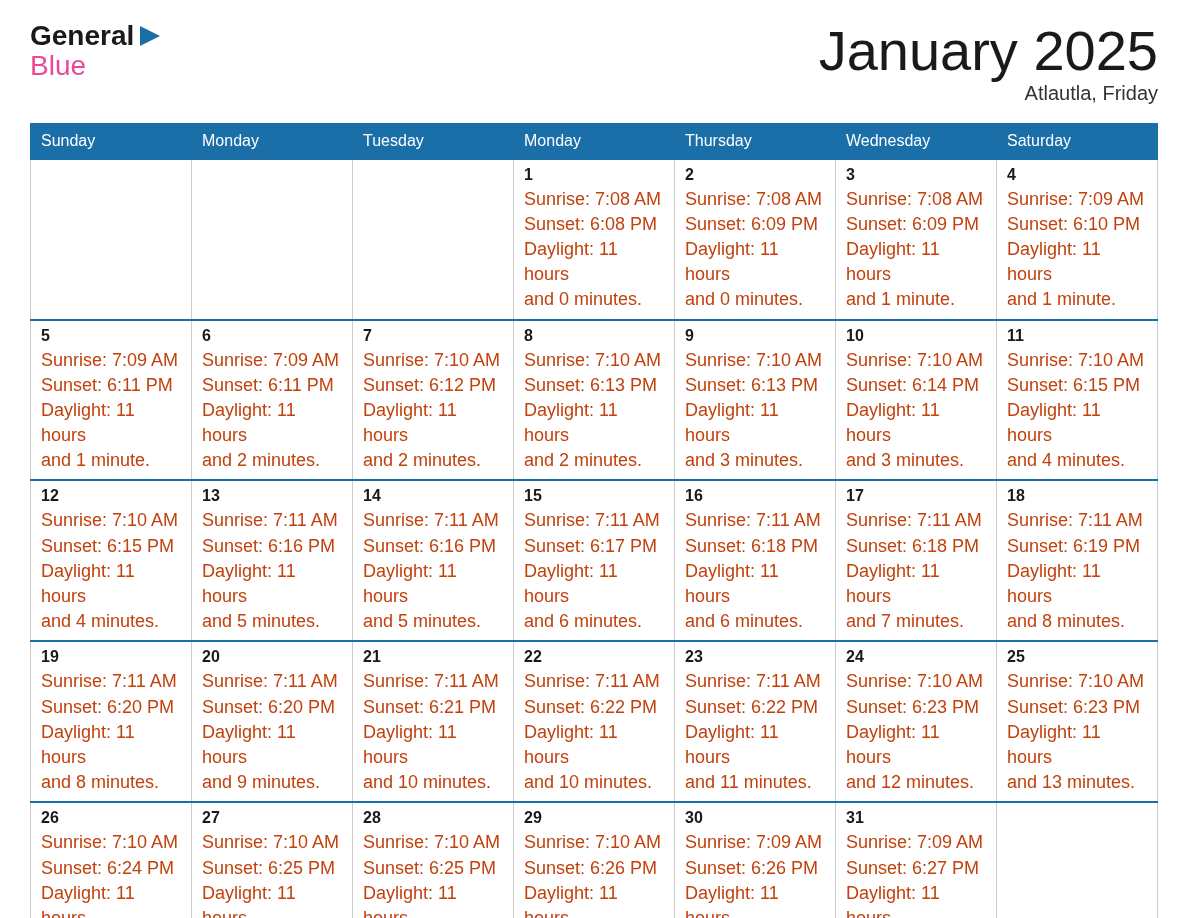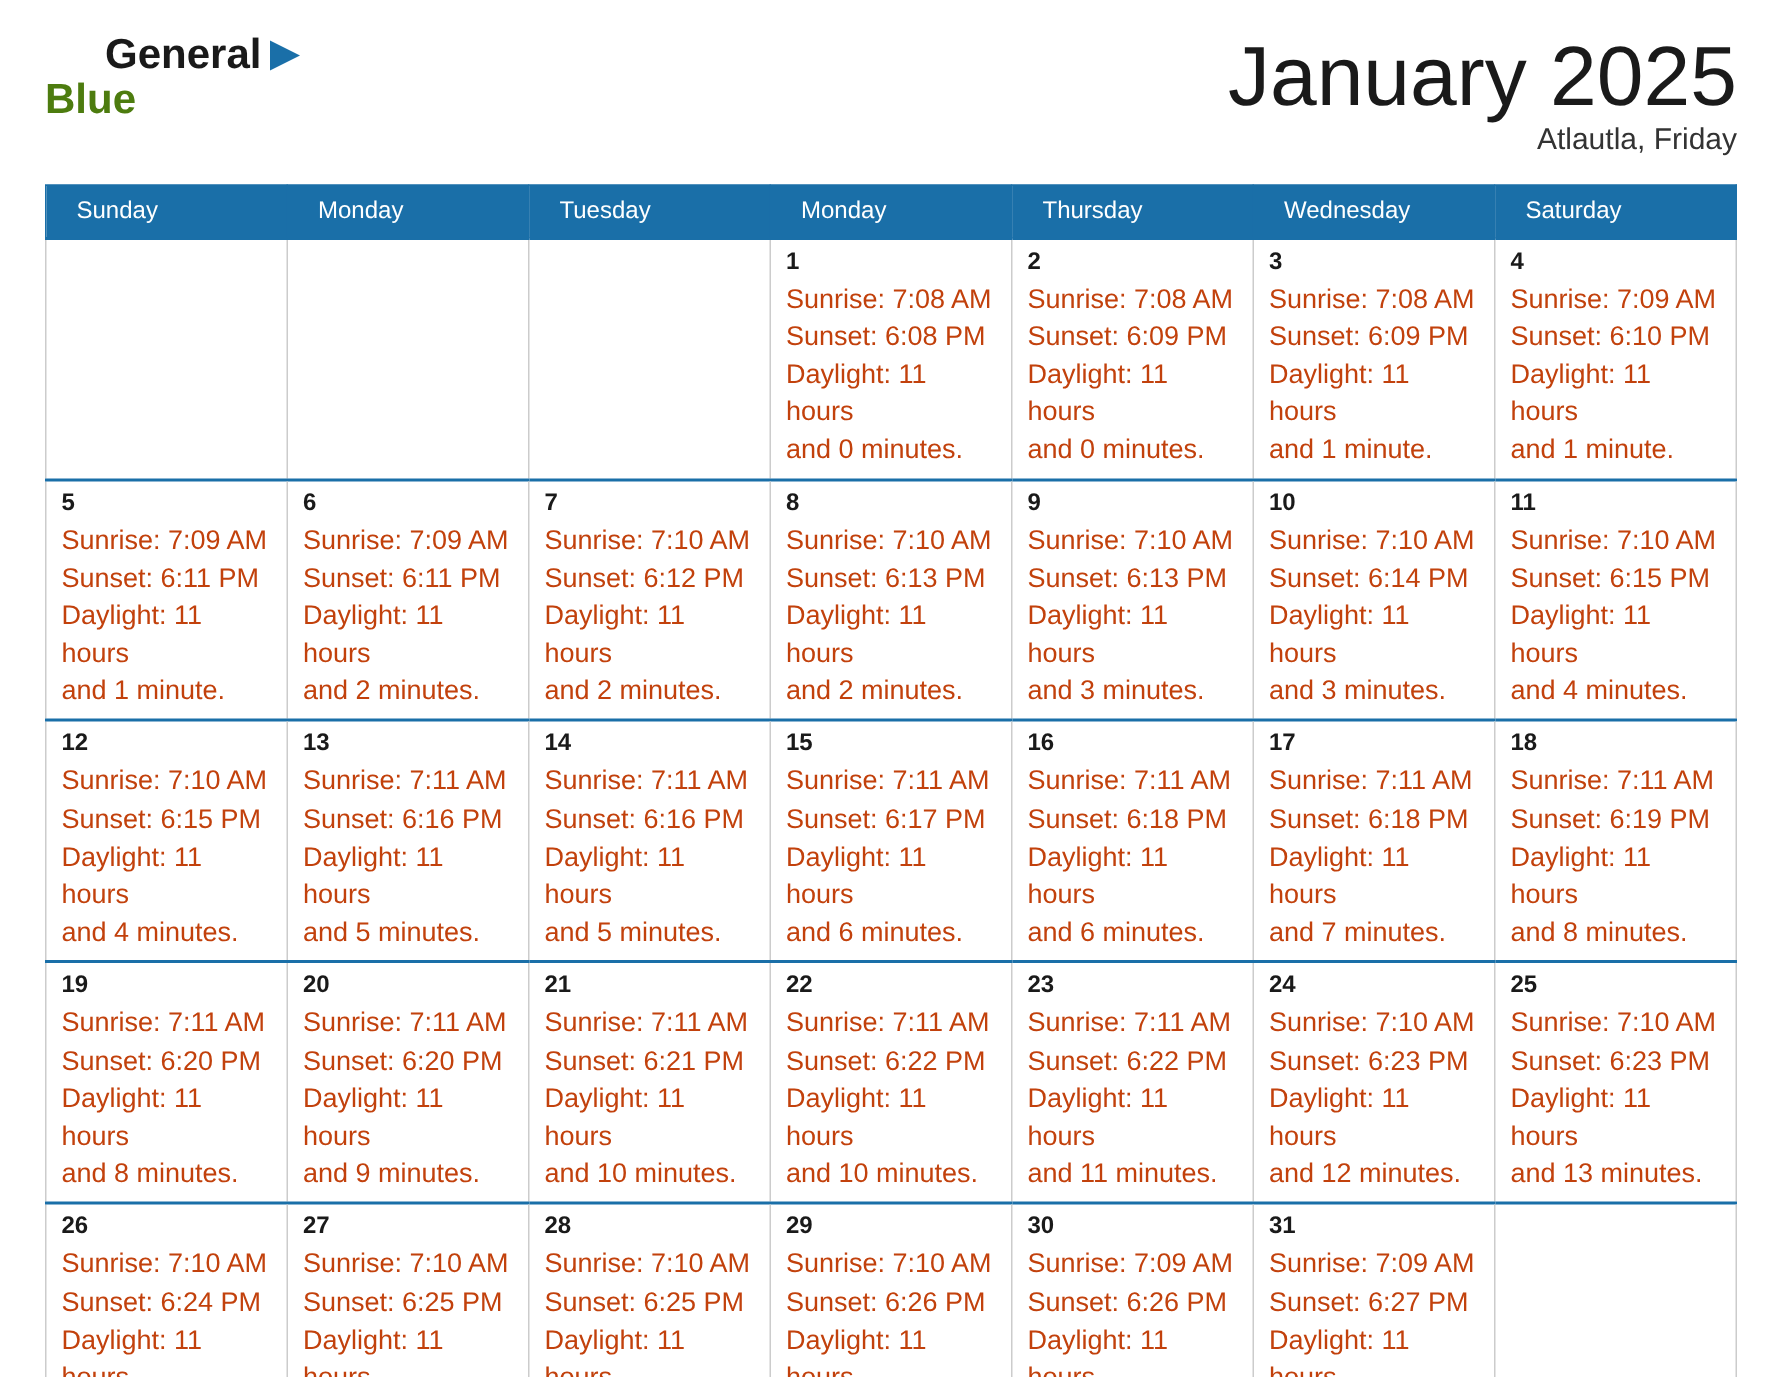--- a/index.html
+++ b/index.html
@@ -23,8 +23,6 @@
     }
     .logo-top {
       display: flex;
-      align-items: center;
-      margin-left: 40px;
     }
     .logo-bottom {
       font-size: 28px;

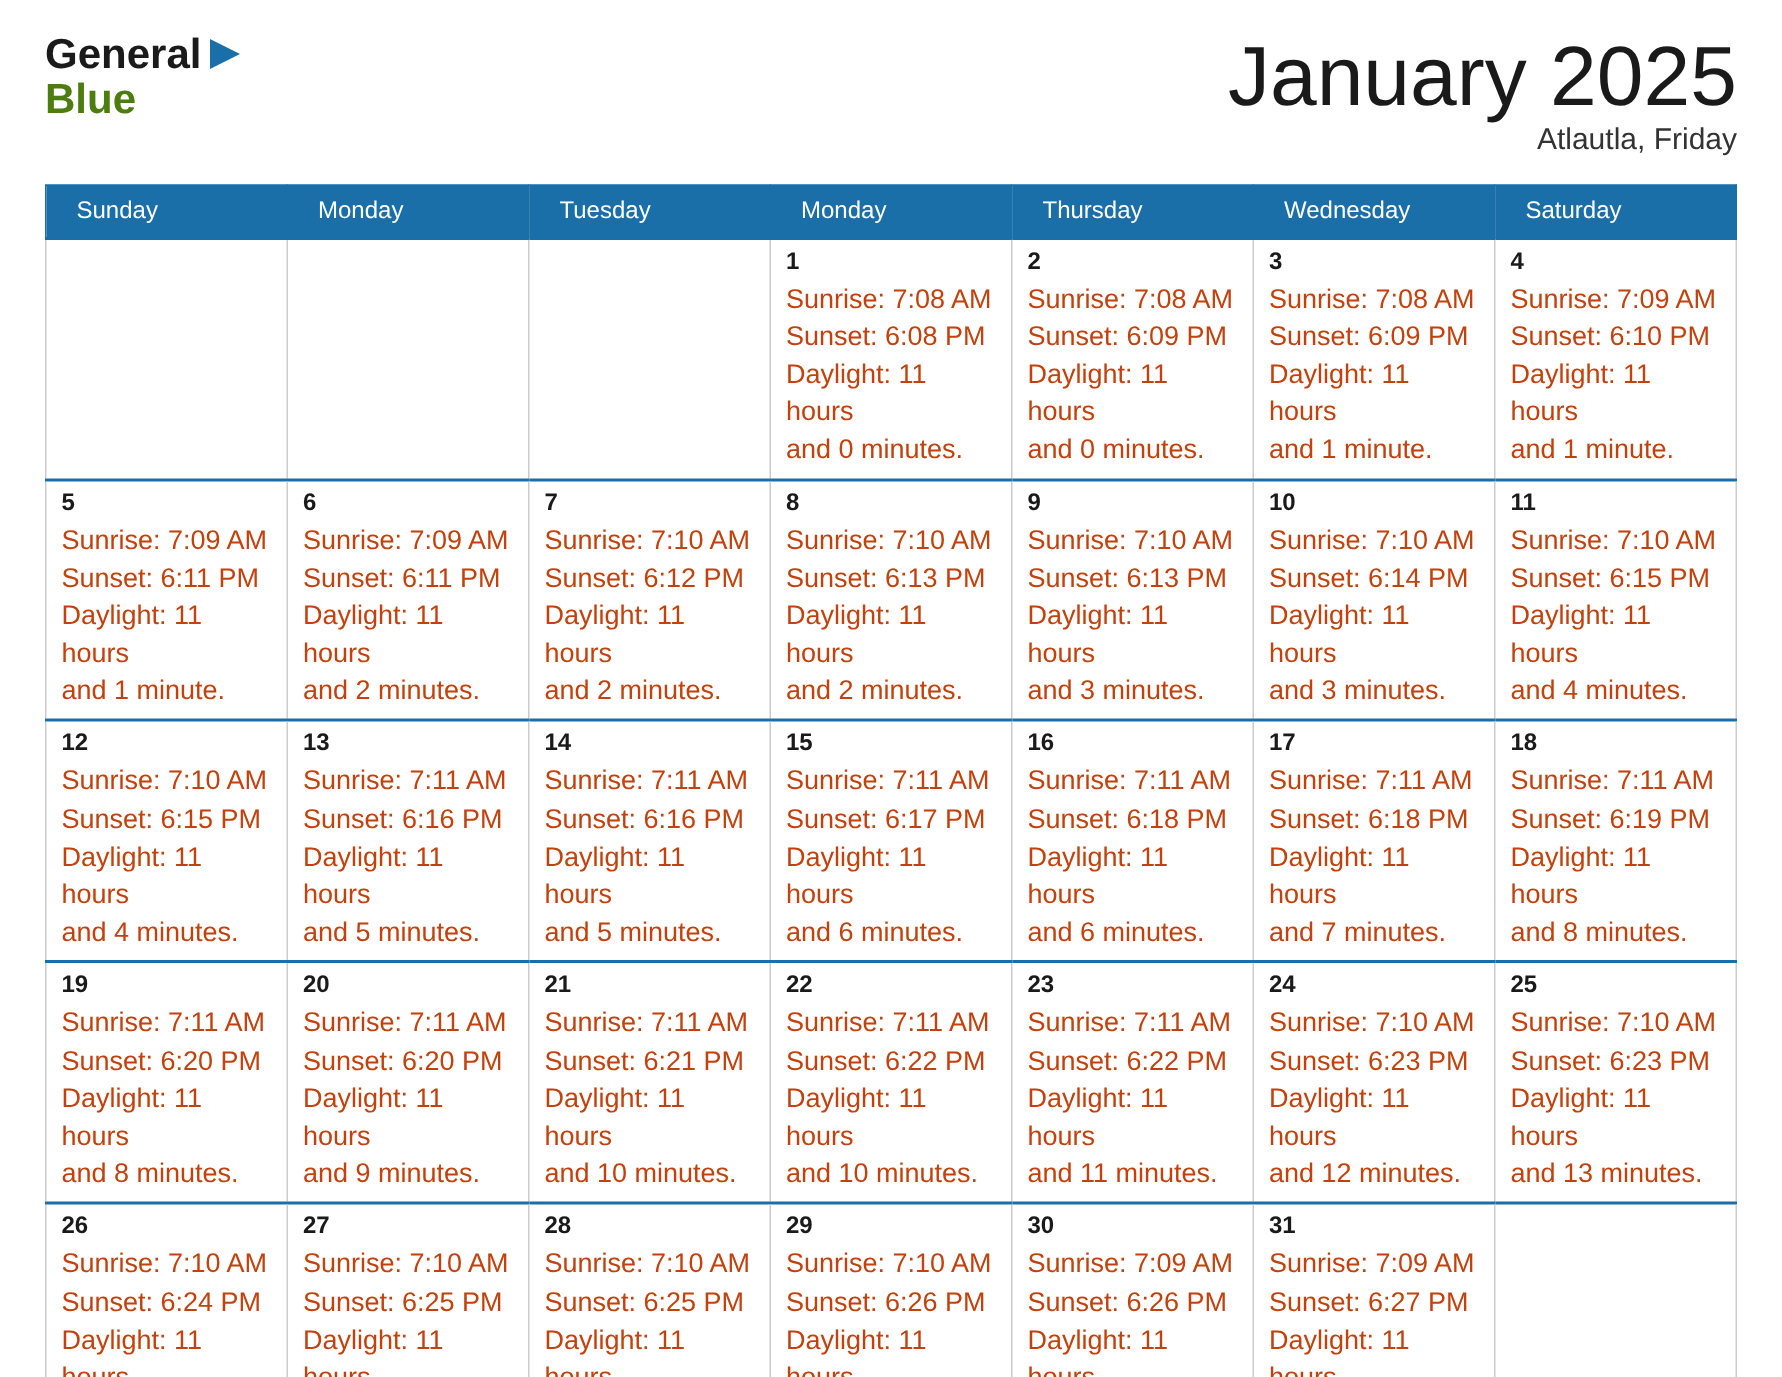--- a/index.html
+++ b/index.html
@@ -26,8 +26,8 @@
     }
     .logo-bottom {
       font-size: 28px;
-      font-weight: bold;
-      color: #4d7c0f;
+      font-weight: normal;
+      color: #ec4899;
       line-height: 1;
     }
     .title-section {

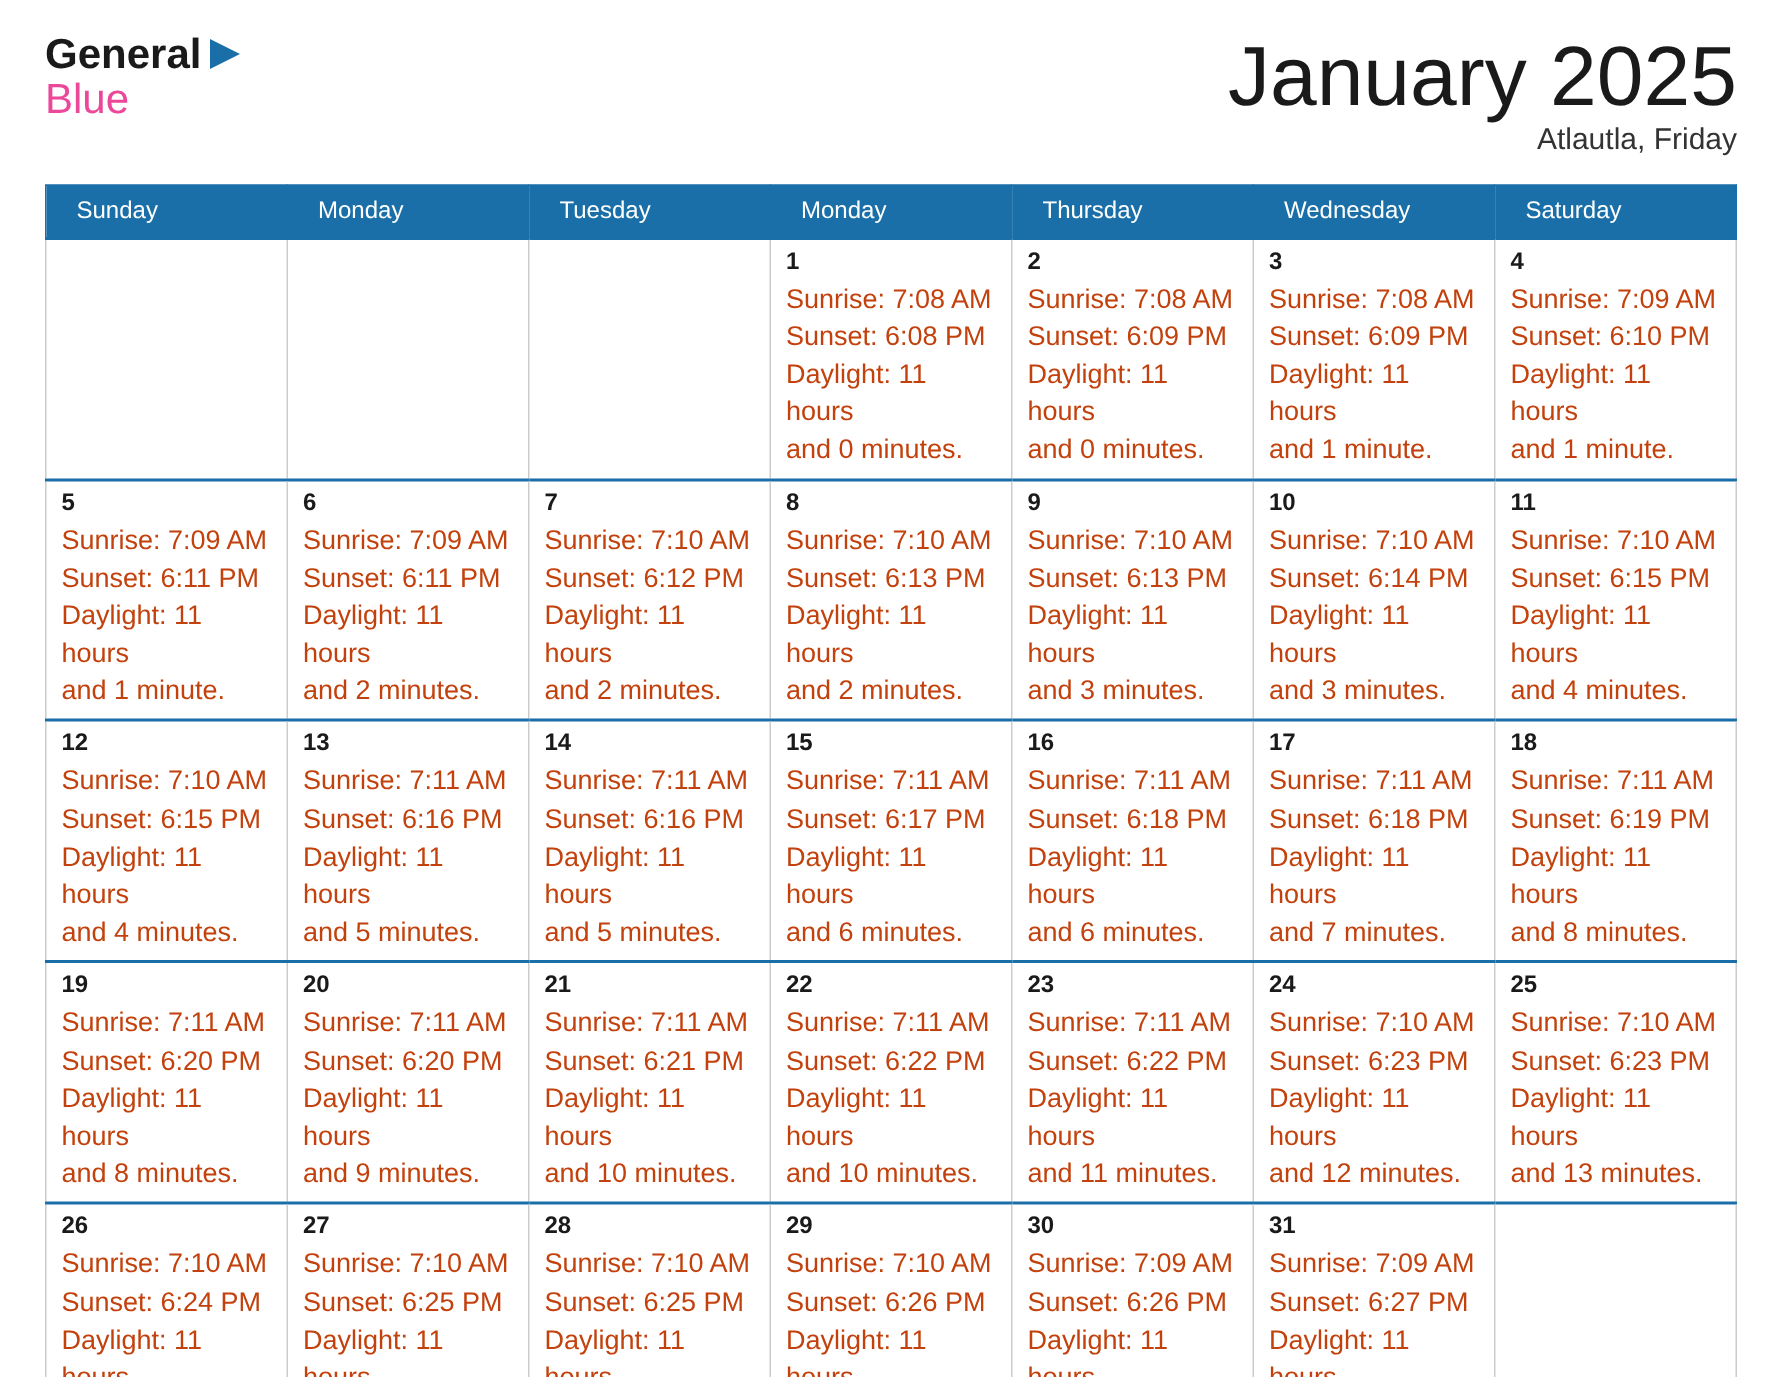--- a/index.html
+++ b/index.html
@@ -51,7 +51,7 @@
     .calendar th {
       background-color: #1a6fa8;
       color: #fff;
-      padding: 8px 20px;
+      padding: 8px 10px;
       text-align: left;
       font-size: 16px;
       font-weight: normal;

